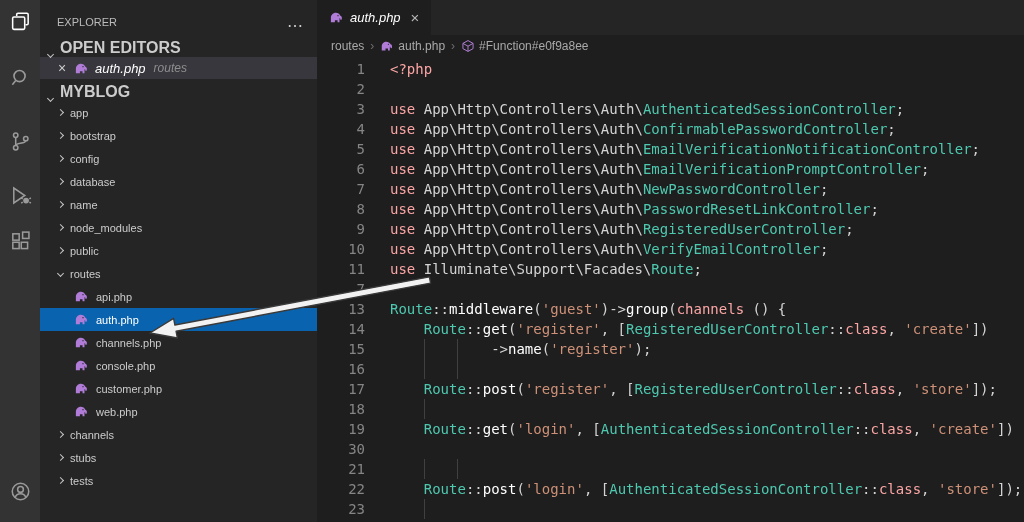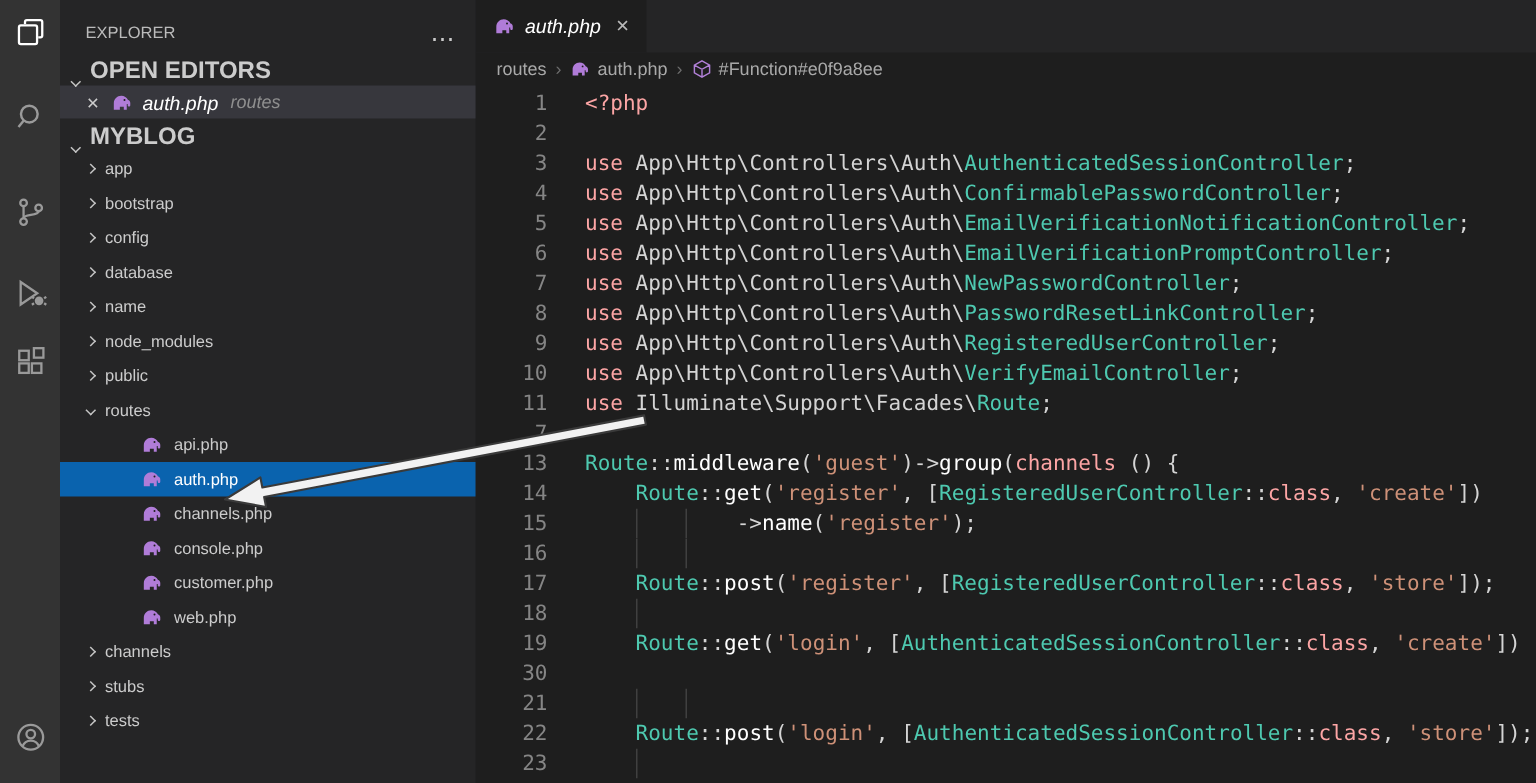--- a/index.html
+++ b/index.html
@@ -27,7 +27,7 @@
   .oe-desc{font-style:italic;color:#8f8f8f;margin-left:8px;font-size:12px}
   .tree-row{height:23px;display:flex;align-items:center;font-size:11px;color:#cccccc;cursor:pointer}
   .tree-row.folder{padding-left:18px}
-  .tree-row.file{padding-left:54px}
+  .tree-row.file{padding-left:34px}
   .tree-row.selected{background:#0a63ae;color:#ffffff}
   .tree-label{margin-left:7px;white-space:nowrap}
   .chev{width:5px;height:5px;border-right:1.3px solid #c5c5c5;border-bottom:1.3px solid #c5c5c5;display:inline-block;flex:none}

